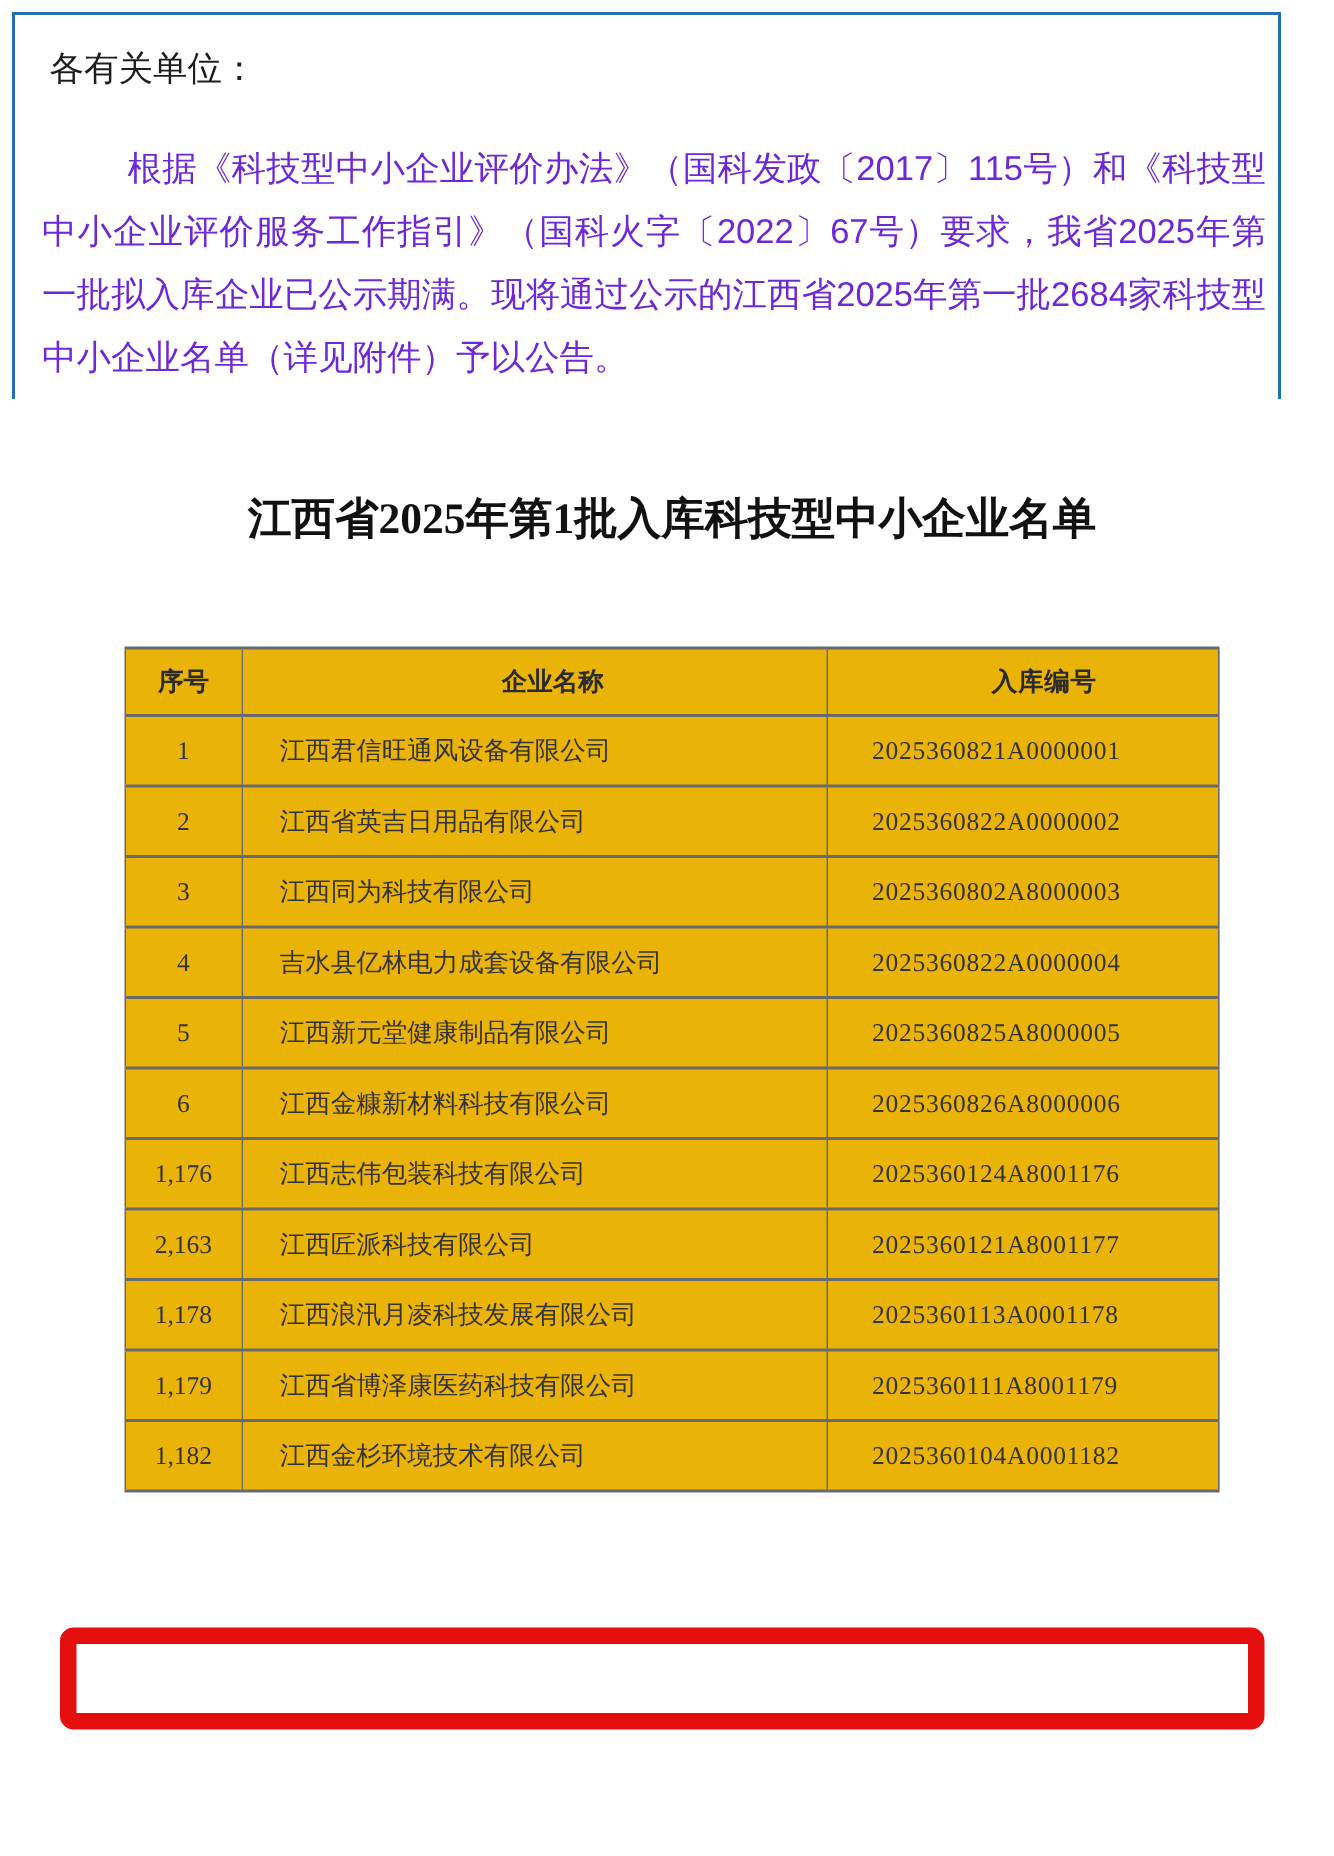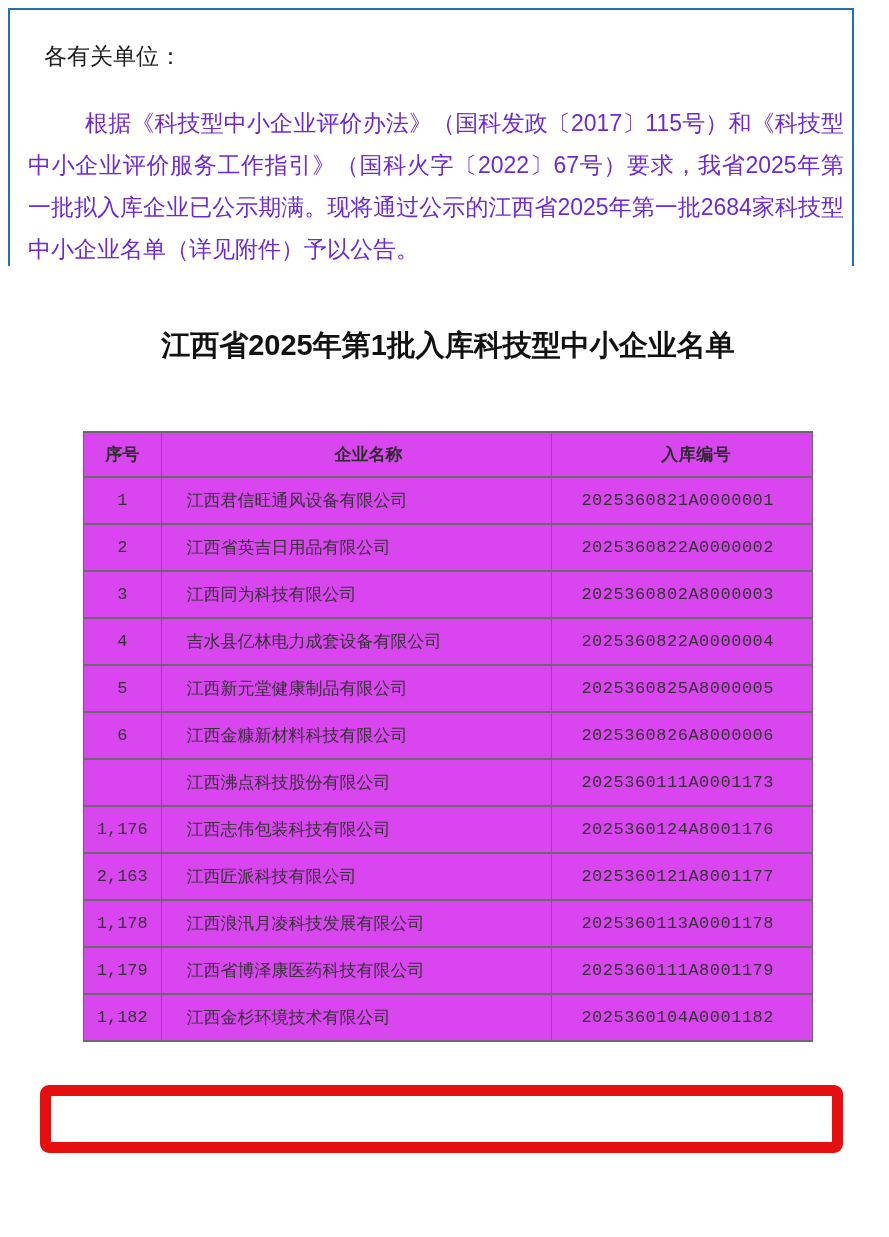--- a/index.html
+++ b/index.html
@@ -26,7 +26,7 @@
     color: #1d1d1d;
   }
   .salutation {
-    margin: 16px;
+    margin: 5px;
     font-size: 23px;
     line-height: 36px;
   }

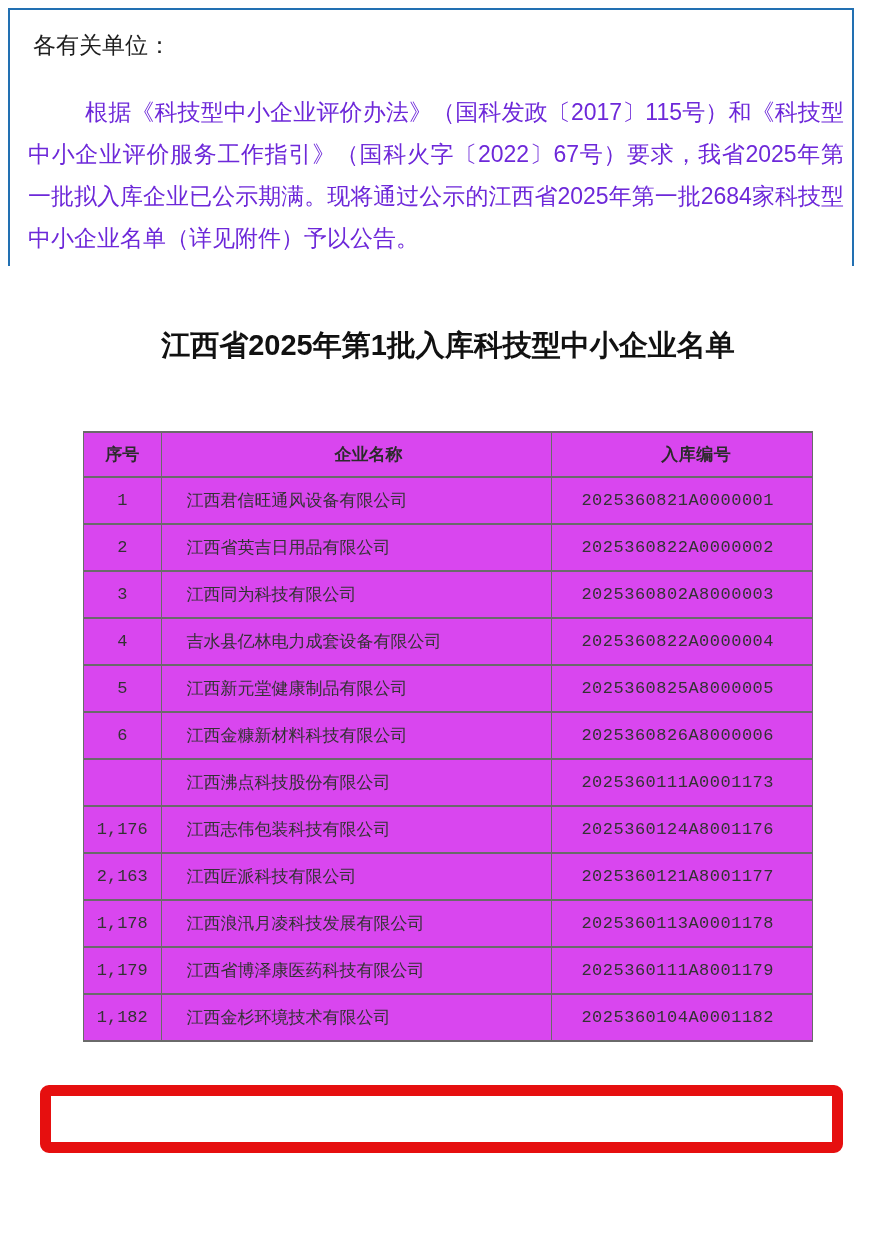--- a/index.html
+++ b/index.html
@@ -47,7 +47,7 @@
     width: 730px;
     margin: 0;
     text-align: center;
-    font-family: Liberation Sans, sans-serif;
+    font-family: Liberation Serif, serif;
     font-weight: bold;
     font-size: 29px;
     color: #111111;

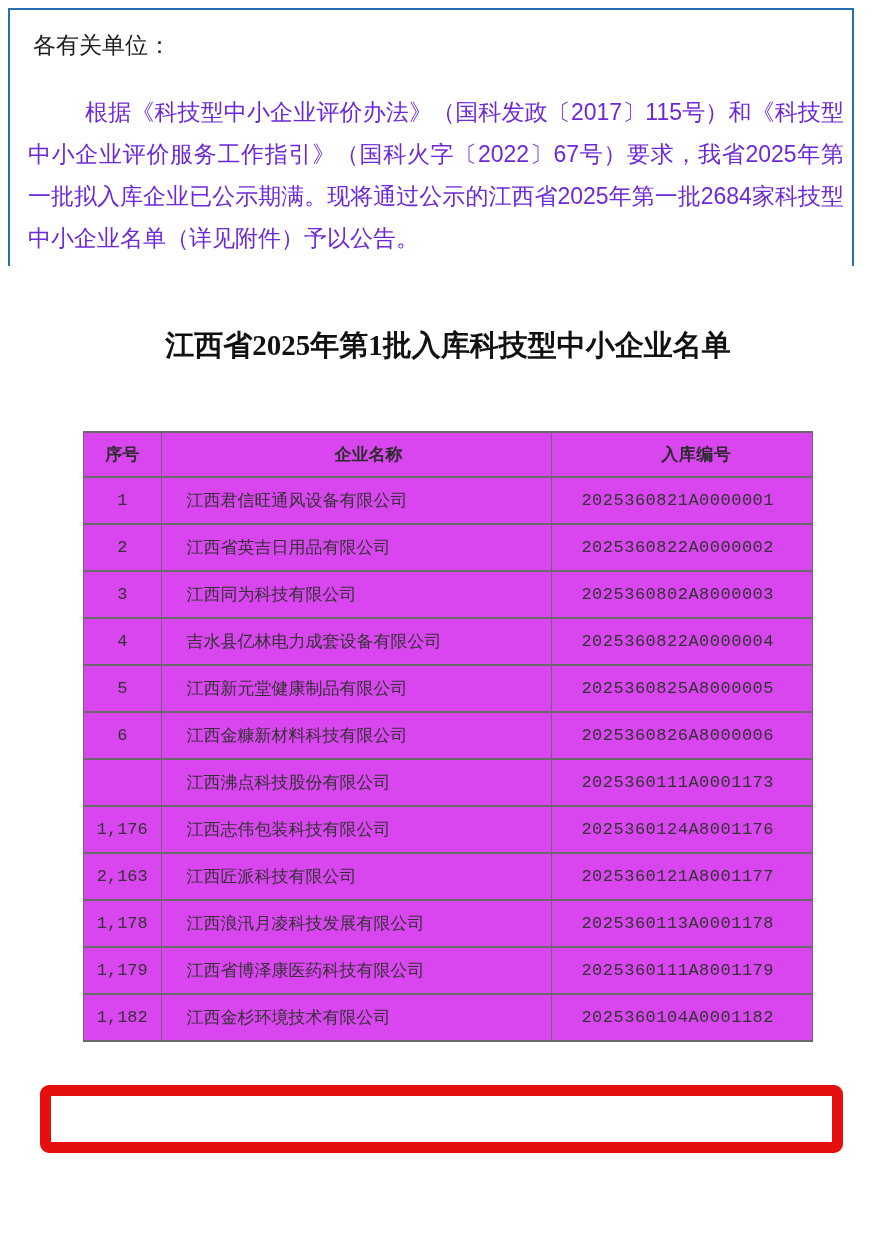--- a/index.html
+++ b/index.html
@@ -77,8 +77,7 @@
     border-bottom: 2px solid #6a6a6a;
     box-sizing: border-box;
     font-weight: normal;
-    background: #d946ef;
-    font-family: Liberation Mono, monospace;
+    background: #eab308;
   }
   .company-table th {
     height: 45px;

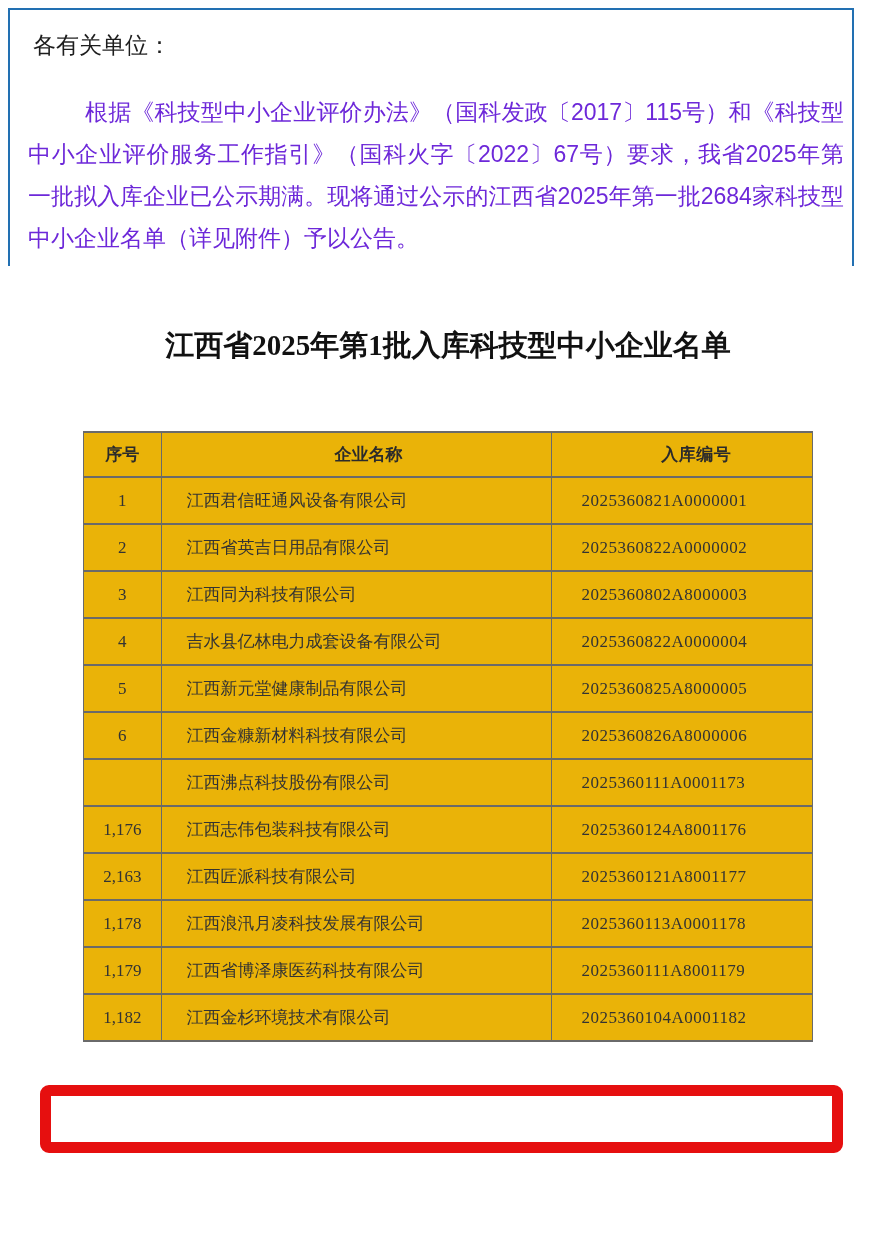--- a/index.html
+++ b/index.html
@@ -158,11 +158,6 @@
           <td class="col-code">2025360826A8000006</td>
         </tr>
         <tr>
-          <td class="col-no"></td>
-          <td class="col-name">江西沸点科技股份有限公司</td>
-          <td class="col-code">2025360111A0001173</td>
-        </tr>
-        <tr>
           <td class="col-no">1,176</td>
           <td class="col-name">江西志伟包装科技有限公司</td>
           <td class="col-code">2025360124A8001176</td>

